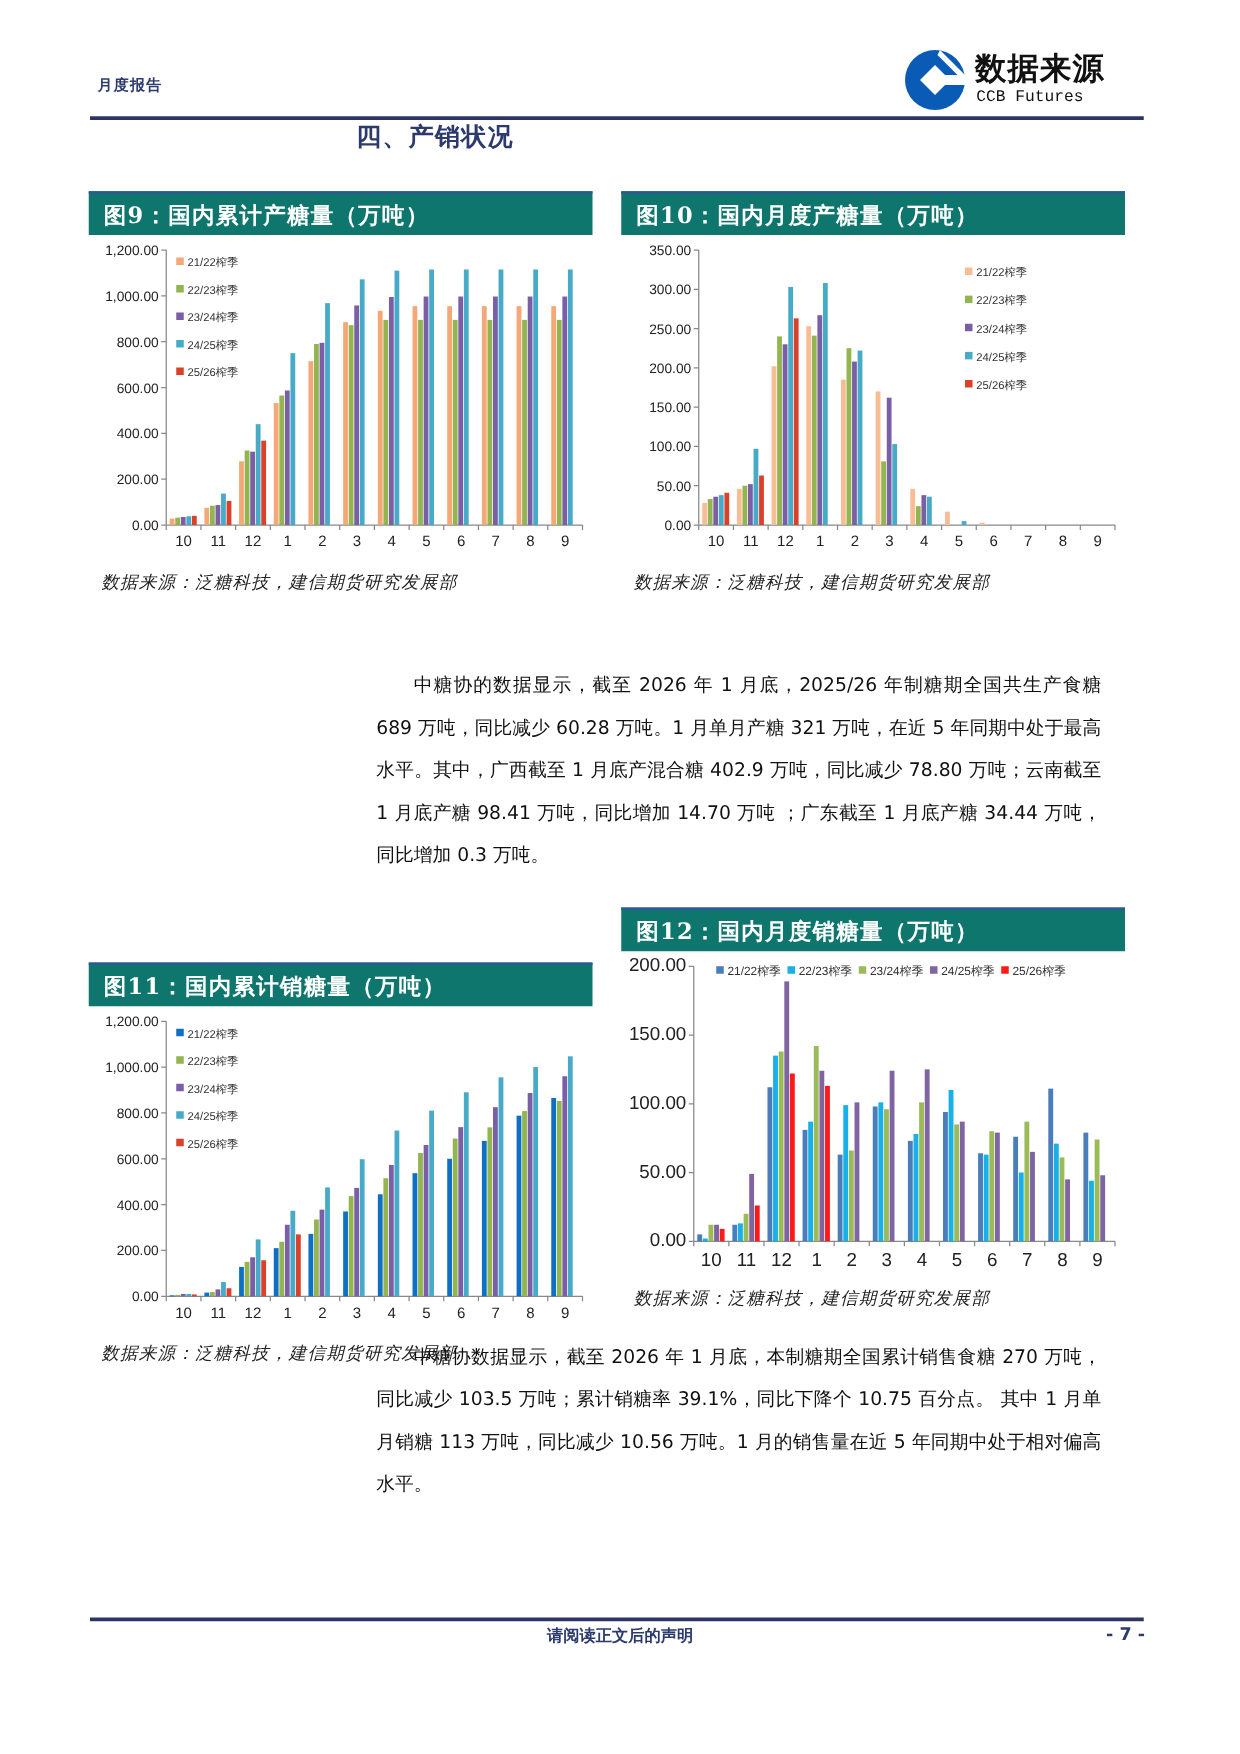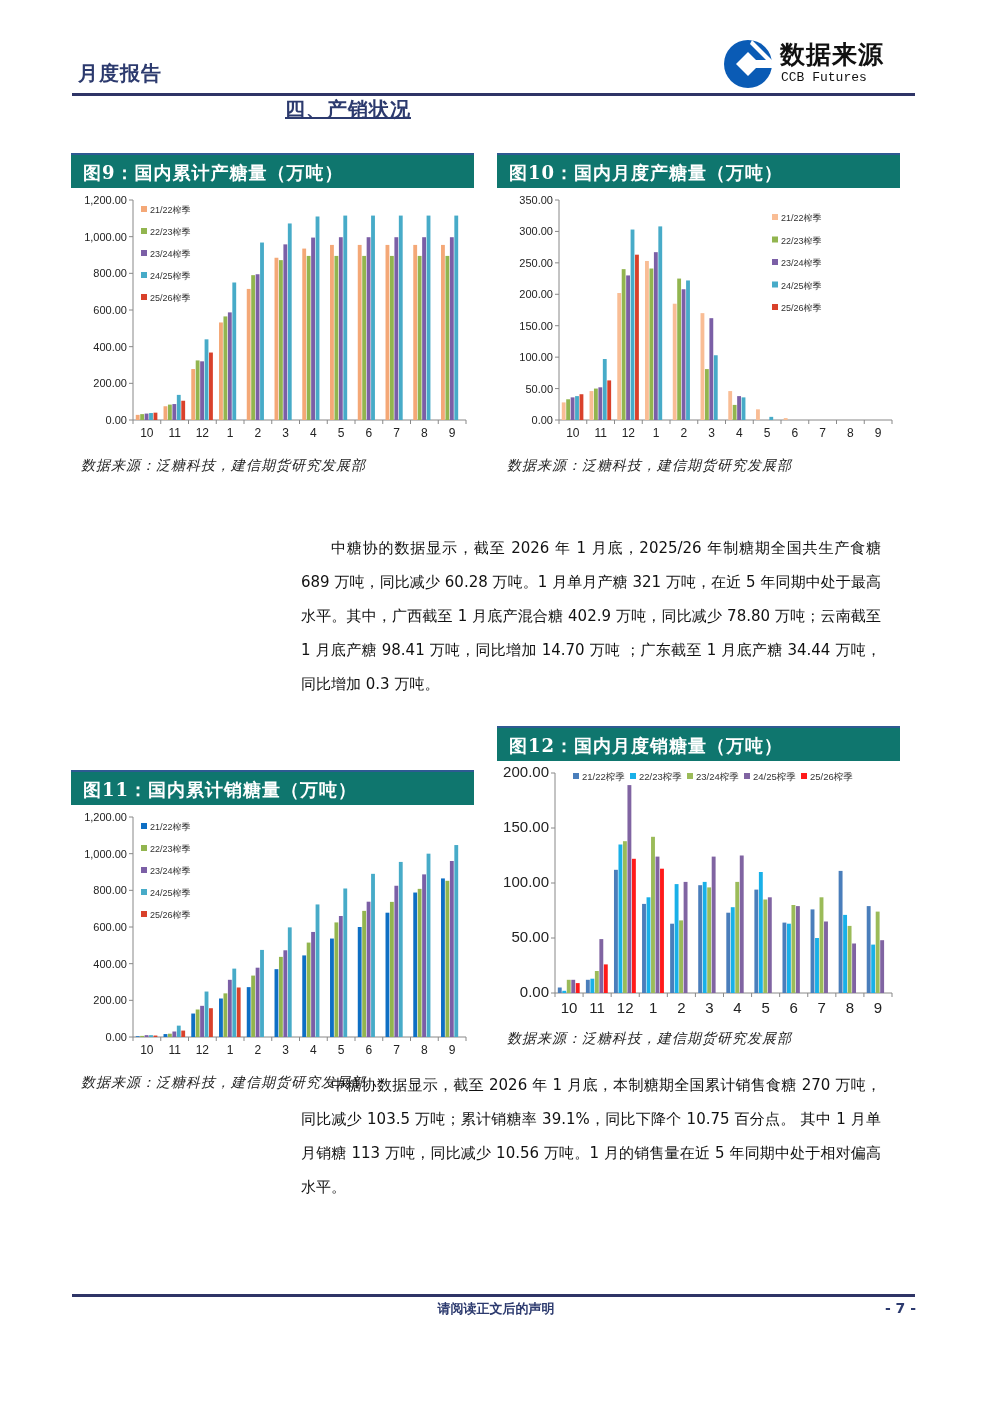--- a/index.html
+++ b/index.html
@@ -6,7 +6,7 @@
   body { width: 992px; height: 1403px; position: relative; overflow: hidden;
          font-family: "DejaVu Sans", "Liberation Sans", sans-serif; color: #000; }
   .abs { position: absolute; }
-  .header-title { left: 78px; top: 60px; font-family: "DejaVu Serif", serif; font-size: 20px;
+  .header-title { left: 78px; top: 60px; font-family: "DejaVu Serif", serif; font-size: 12px;
                   font-weight: bold; color: #2c3a6e; letter-spacing: 1px; }
   .header-rule { left: 72px; top: 93px; width: 843px; height: 3px; background: #2e3466; }
   .logo { left: 722px; top: 38px; width: 195px; height: 52px; }

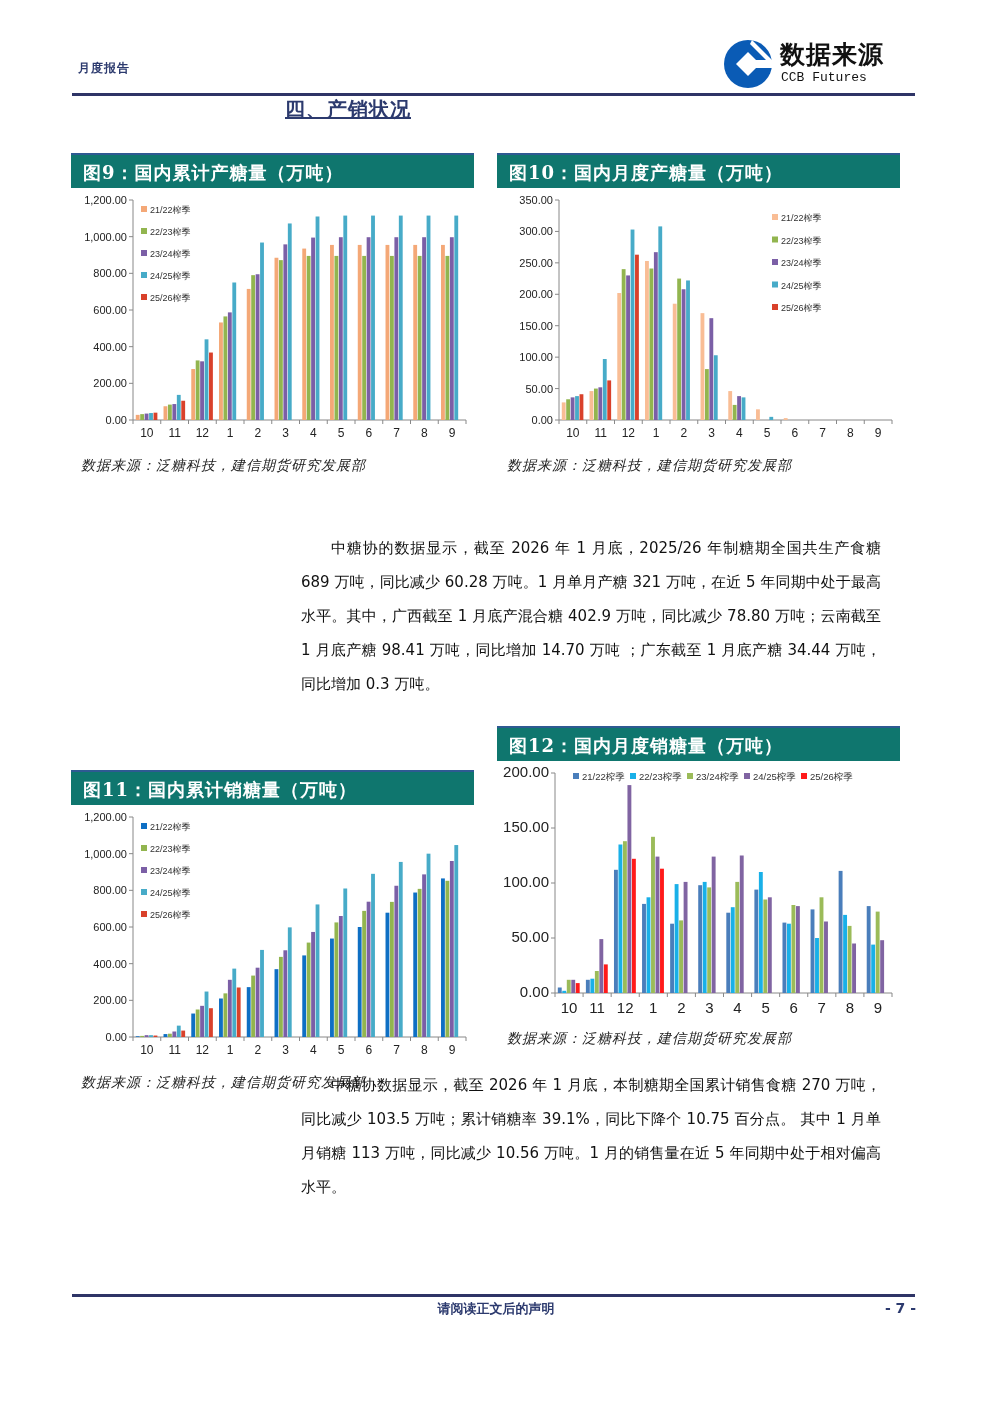--- a/index.html
+++ b/index.html
@@ -15,7 +15,7 @@
   .logo-sub { position: absolute; left: 59px; top: 32px; font-size: 13px; color: #111;
               font-family: Liberation Mono, monospace; }
   .section-title { left: 285px; top: 96px; font-family: "DejaVu Serif", serif; font-size: 20px;
-                   font-weight: bold; color: #2c3a6e; letter-spacing: 1px; text-decoration: underline; }
+                   font-weight: bold; color: #2c3a6e; letter-spacing: 1px; }
   .fig { width: 403px; }
   .fig-head { height: 35px; background: #0f766e; border-top: 2px solid #2e5a92;
               color: #fff; font-size: 18px; font-weight: bold; line-height: 35px; padding-left: 12px;

